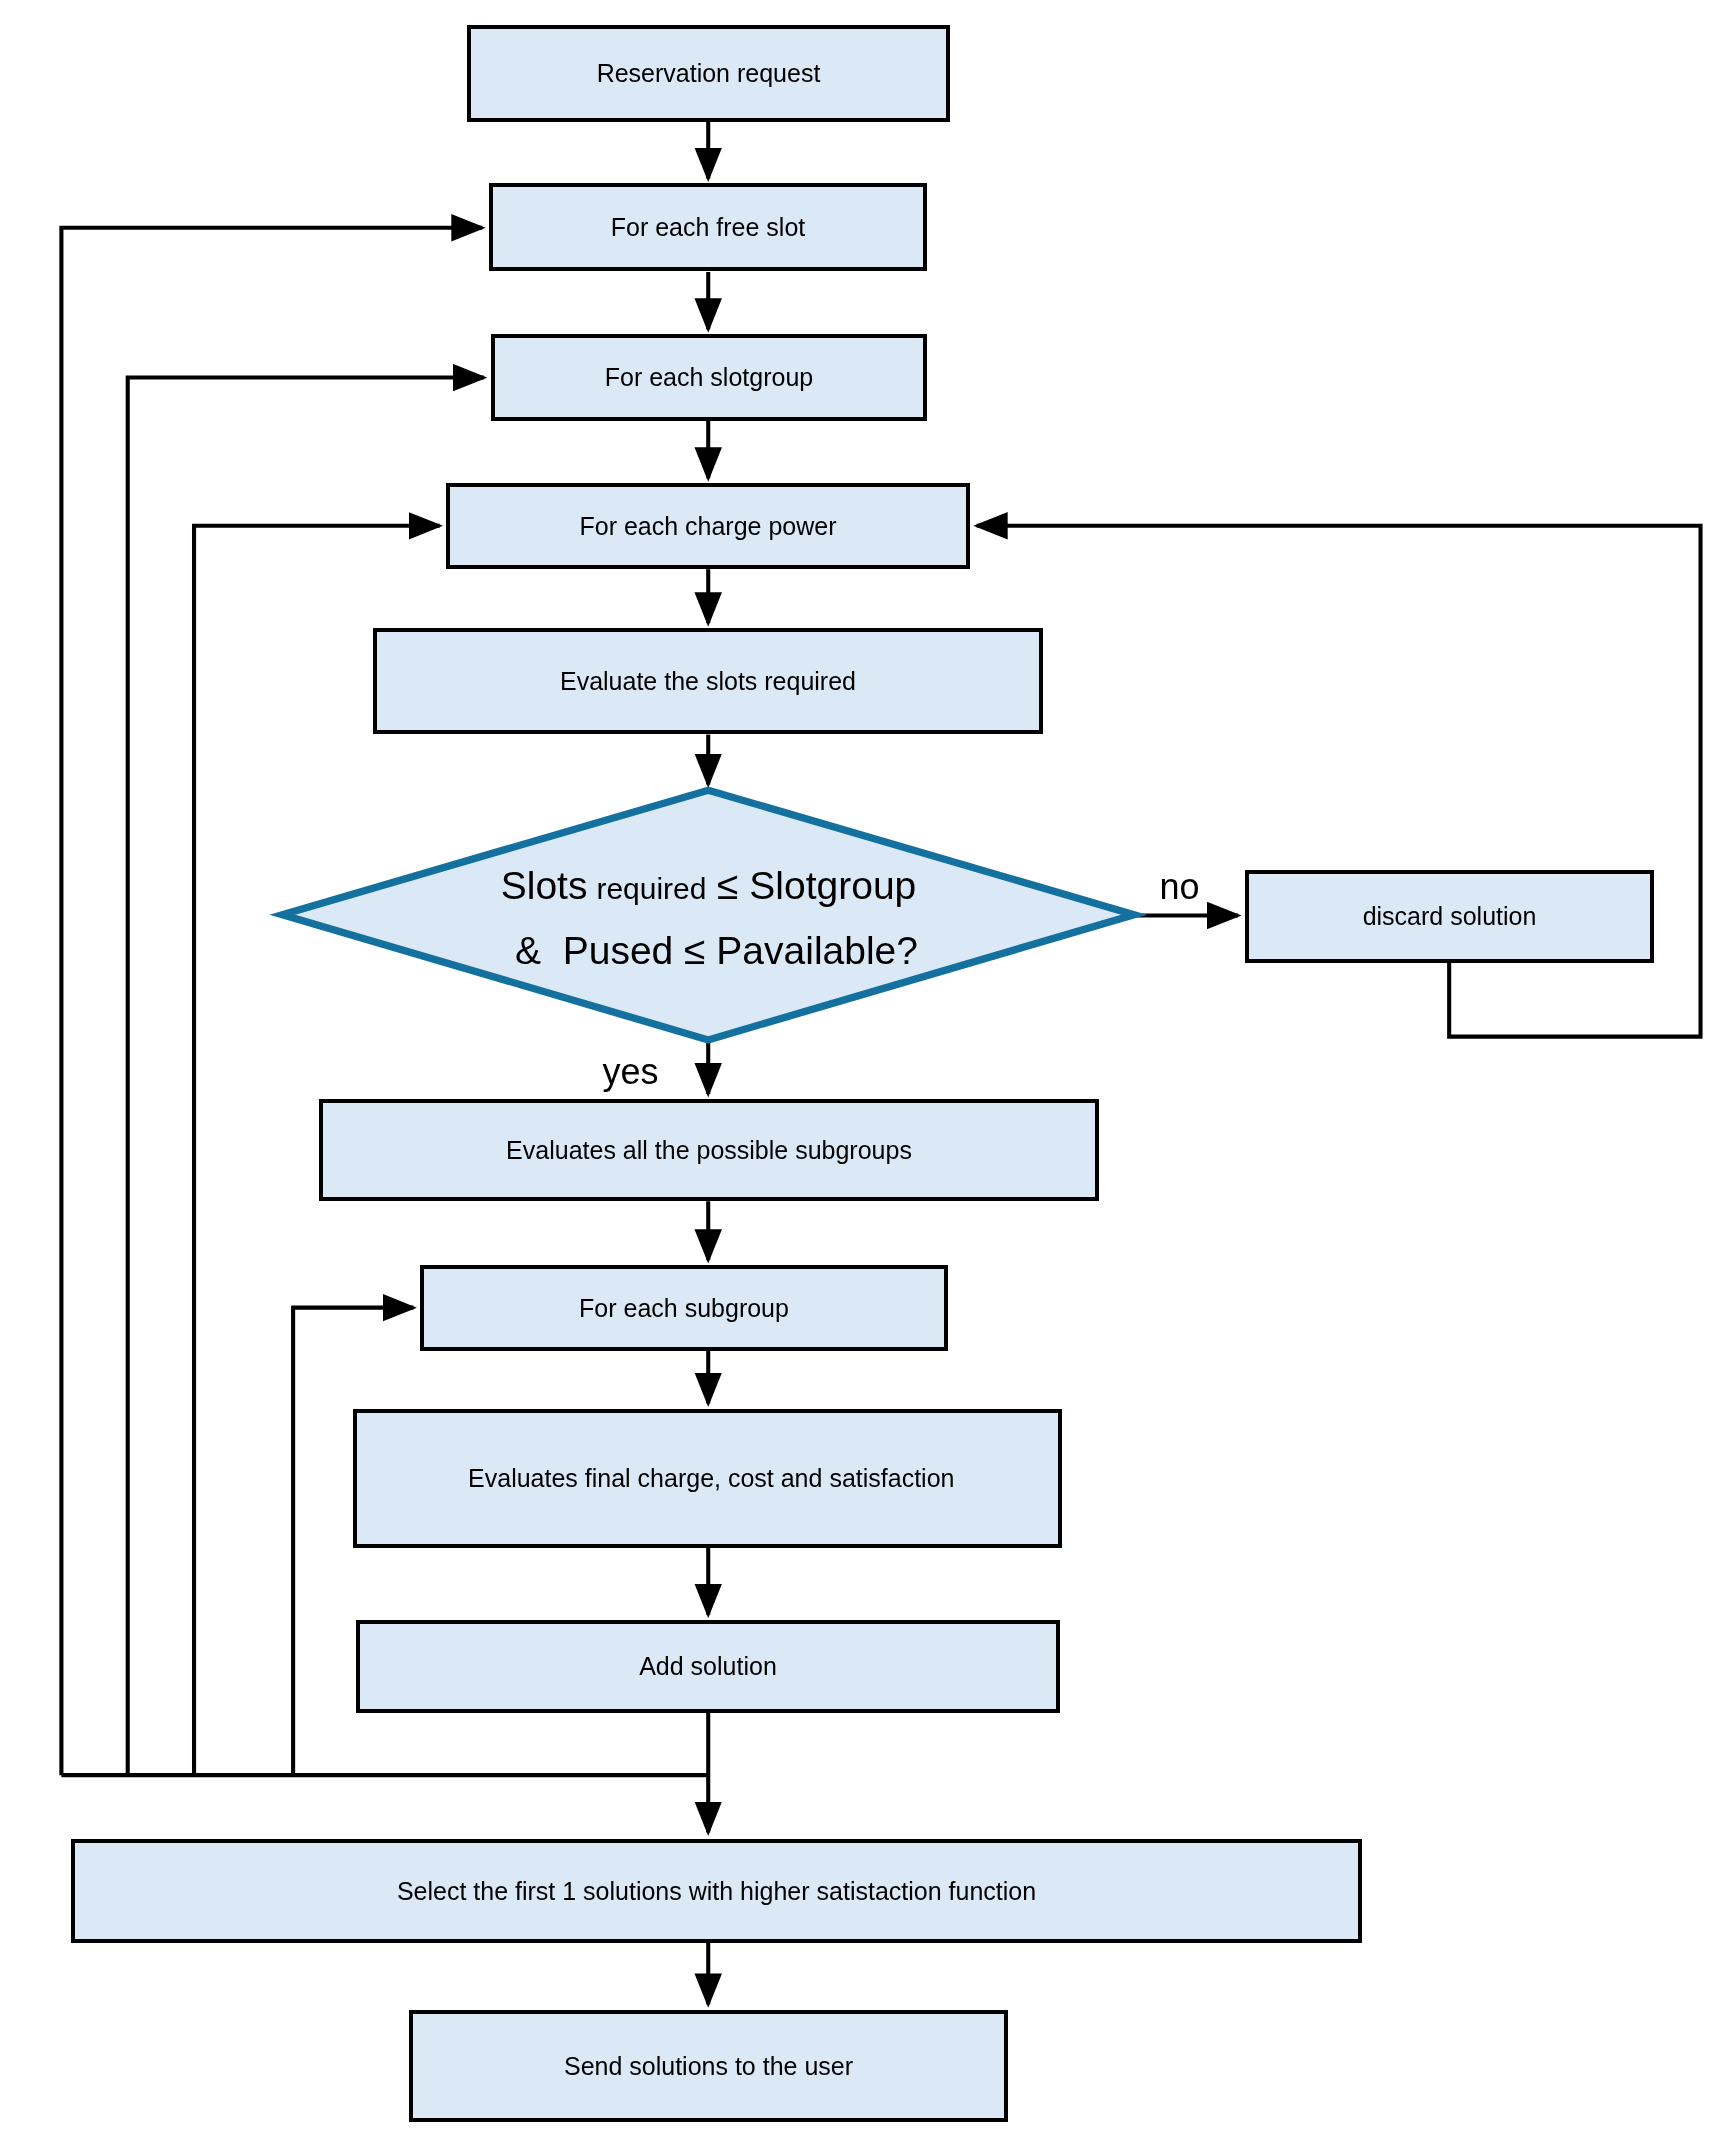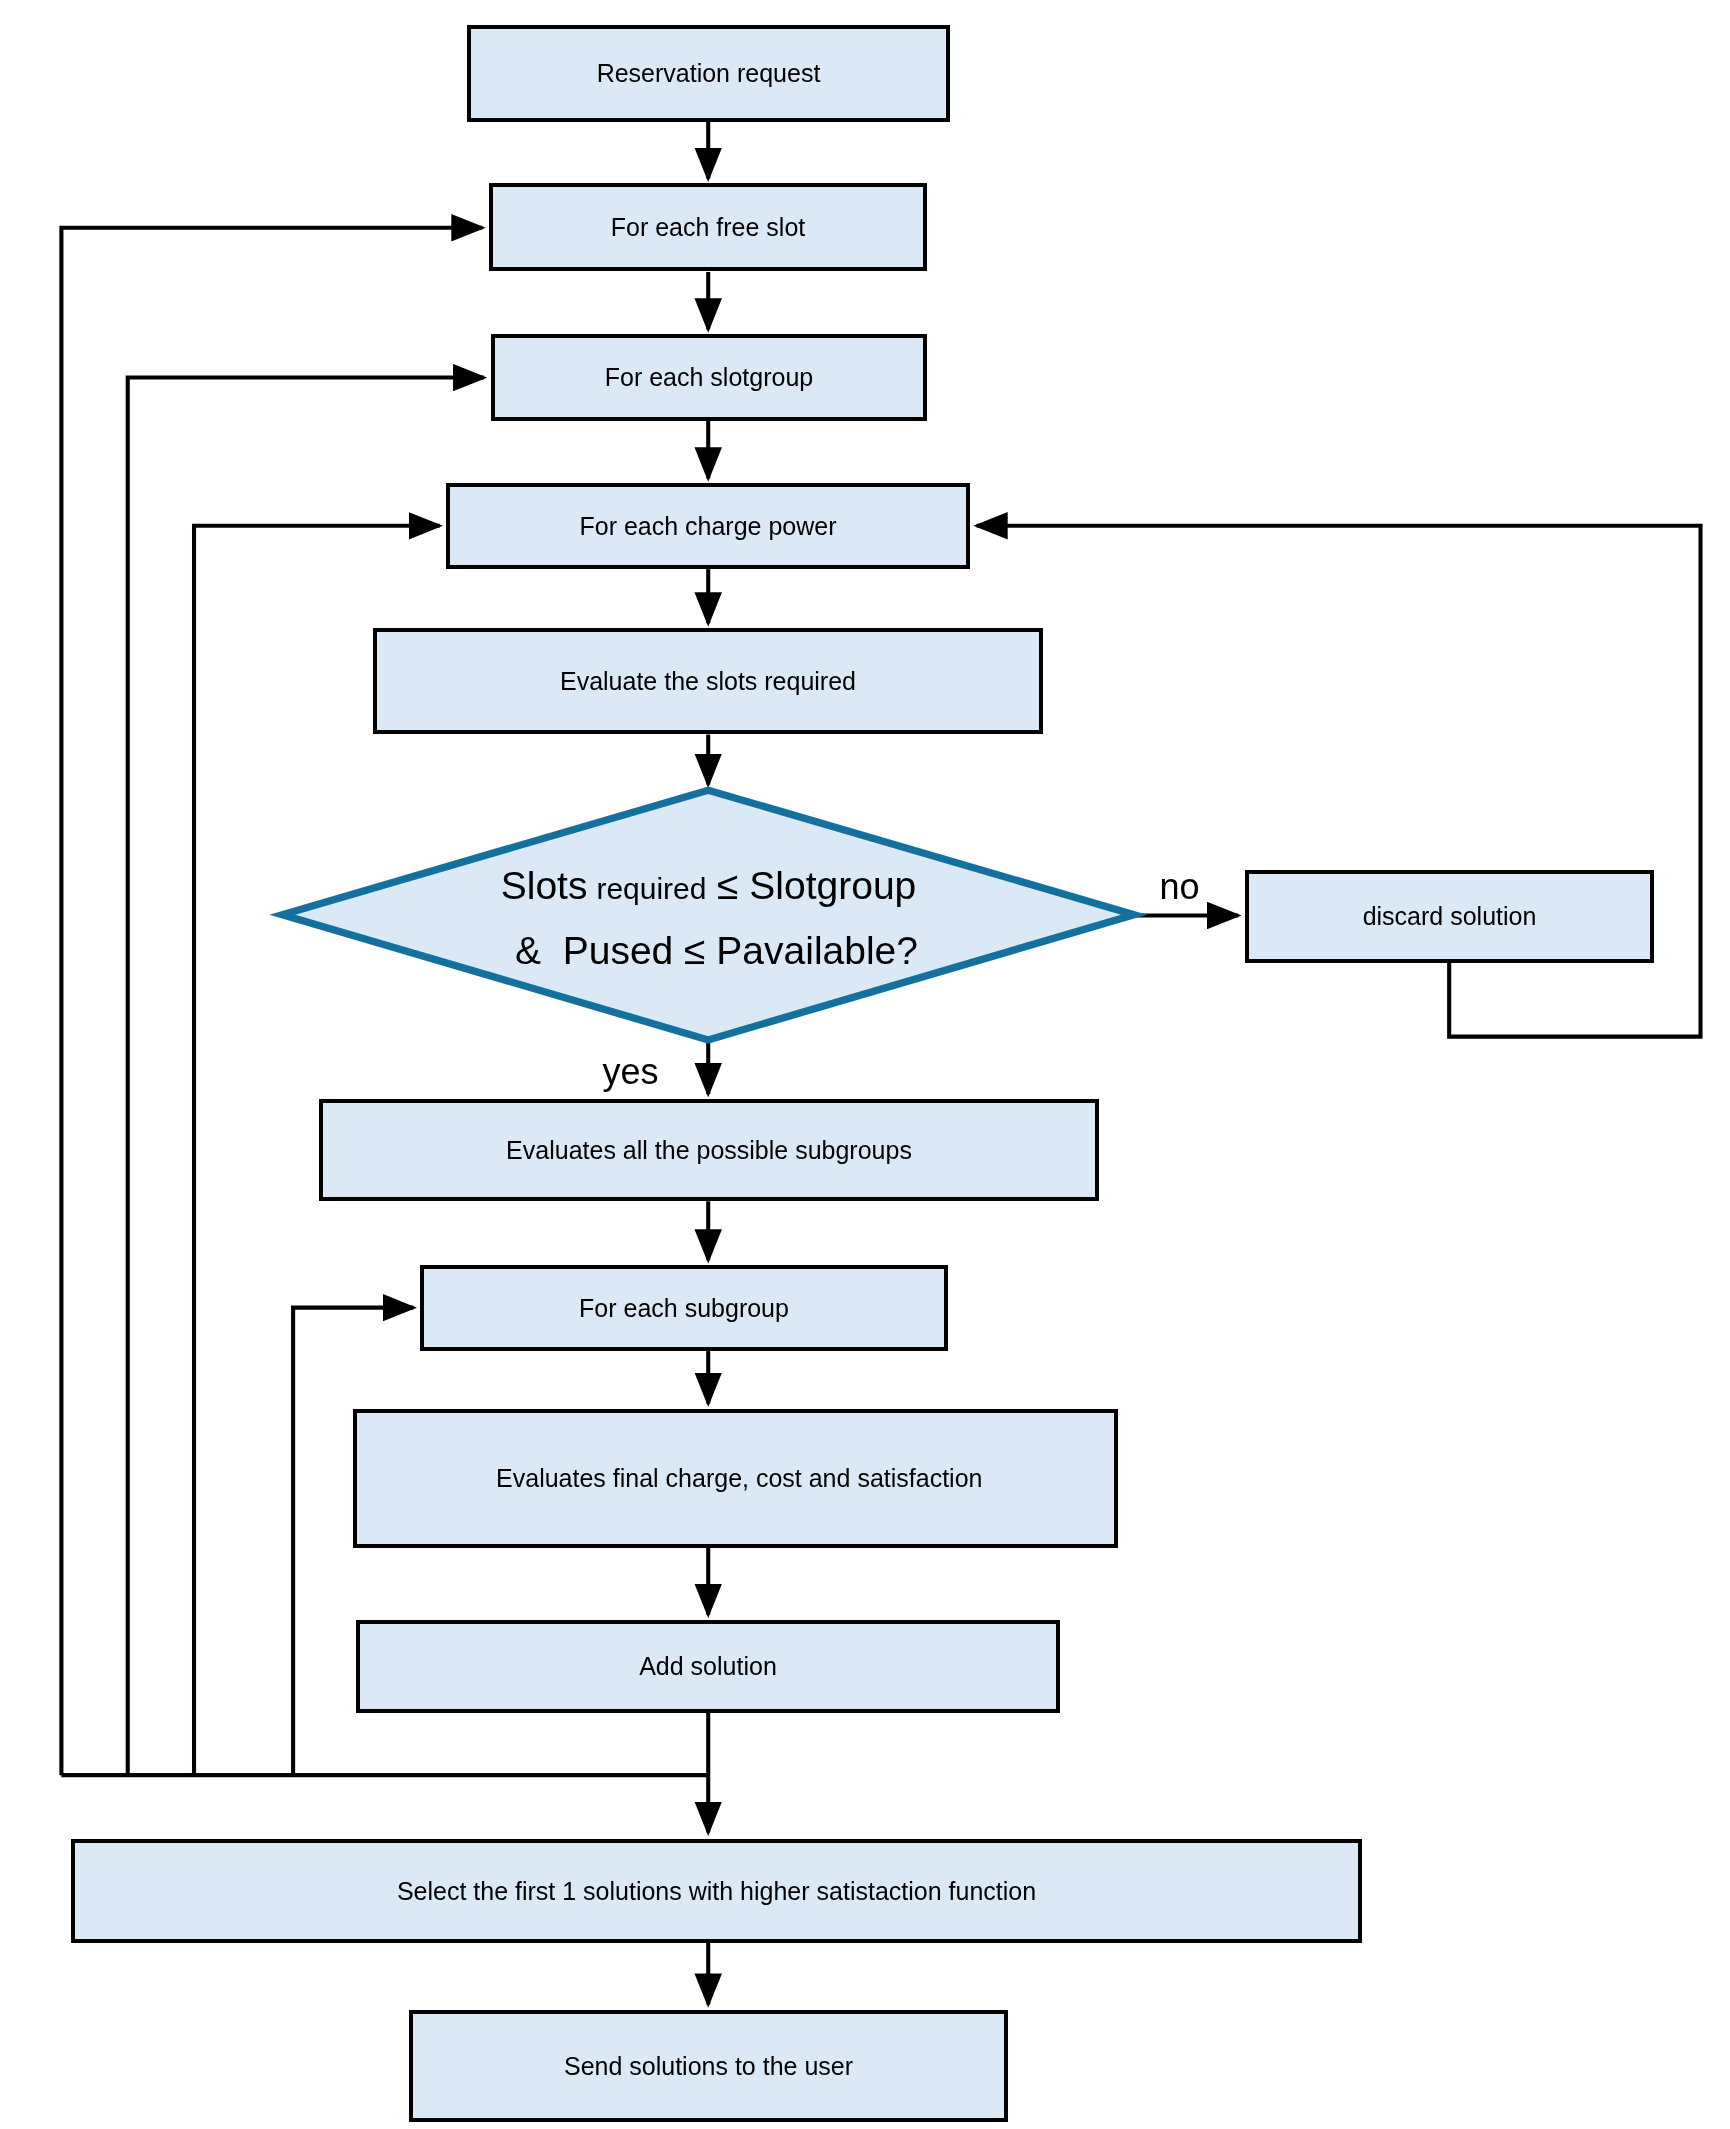--- a/index.html
+++ b/index.html
@@ -54,7 +54,7 @@
   #n-discard          {left:1245px; top:870px; width:409px;  height:93px;}
   #n-eval-subgroups   {left:319px;  top:1099px; width:780px;  height:102px;}
   #n-foreach-subgroup {left:420px;  top:1265px; width:528px;  height:86px;}
-  #n-eval-final       {left:353px;  top:1409px; width:765px;  height:139px;padding-left:19px;}
+  #n-eval-final       {left:353px;  top:1409px; width:709px;  height:139px;padding-left:19px;}
   #n-add-solution     {left:356px;  top:1620px; width:704px;  height:93px;}
   #n-select5          {left:71px;   top:1839px; width:1291px; height:104px;}
   #n-send             {left:409px;  top:2010px; width:599px;  height:112px;text-align:center;}

